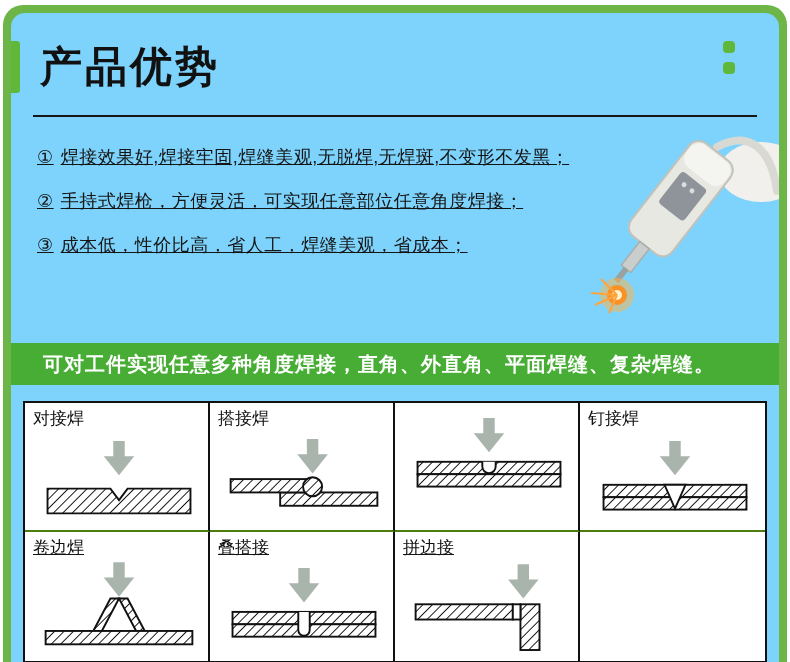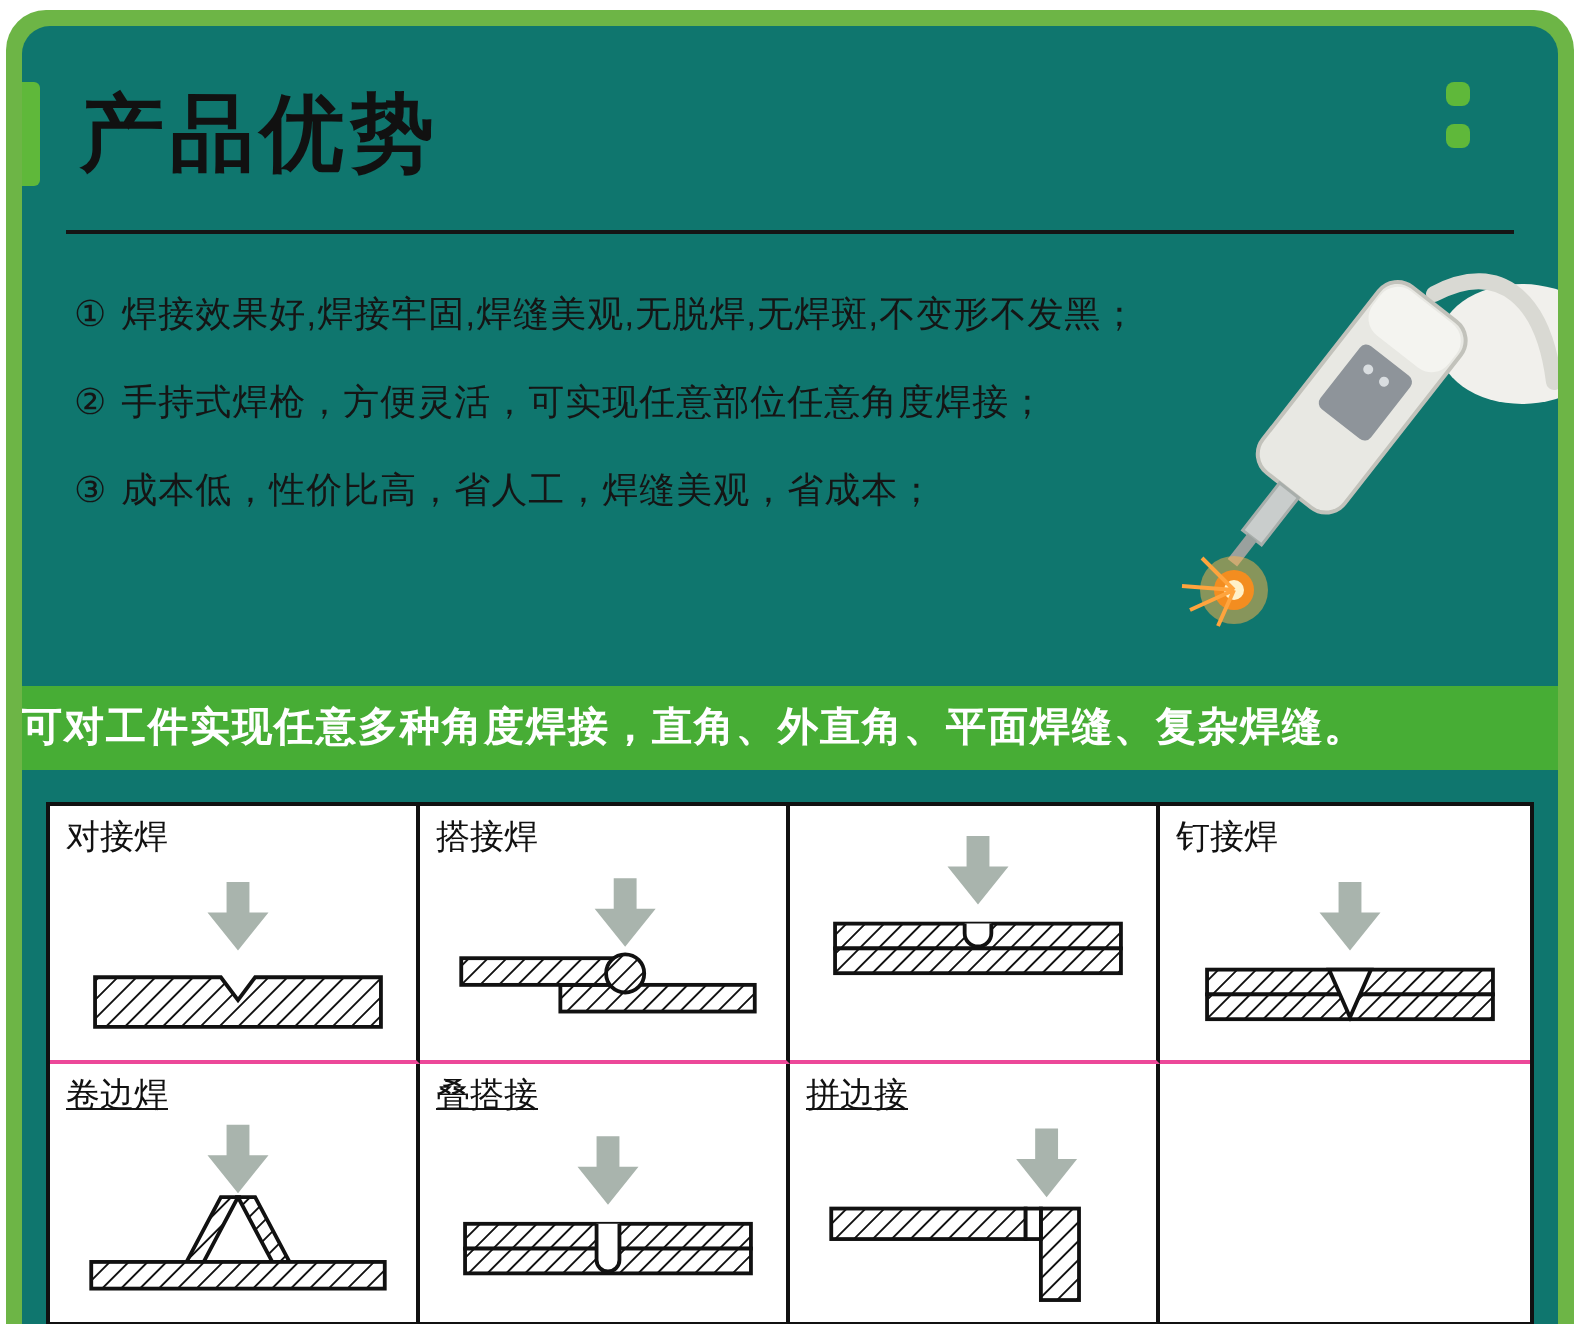--- a/index.html
+++ b/index.html
@@ -15,7 +15,7 @@
     padding:8px 8px 0 8px;box-sizing:border-box;
   }
   .inner{
-    background:#0f766e;border-radius:14px 14px 0 0;
+    background:#7dd3fc;border-radius:14px 14px 0 0;
     height:100%;box-sizing:border-box;position:relative;overflow:hidden;
   }
   .header{display:flex;align-items:center;padding-top:26px;position:relative;}

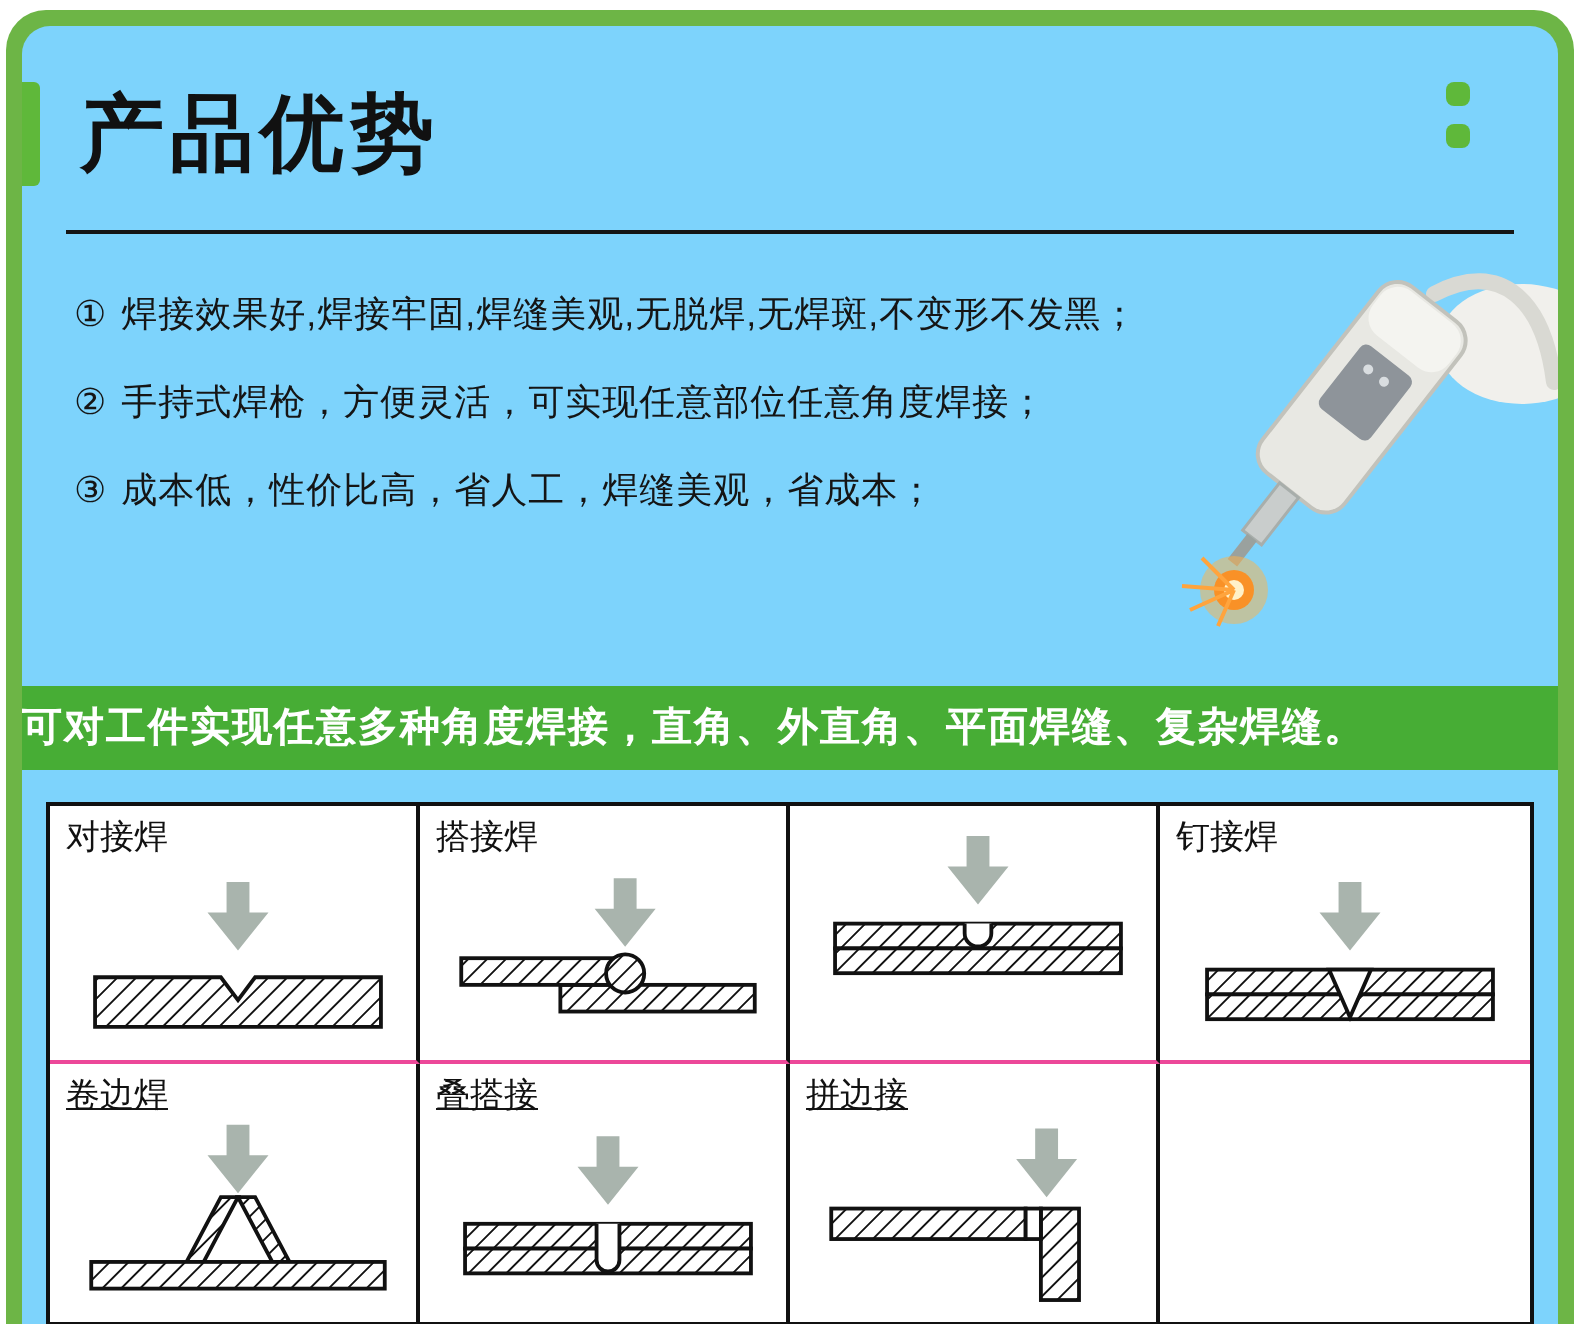--- a/index.html
+++ b/index.html
@@ -26,7 +26,7 @@
   .divider{border-top:2px solid #151515;margin:20px 22px 0 22px;height:0;}
   .features{position:relative;margin-top:12px;padding-left:26px;height:198px;}
   .bullets{list-style:none;margin:0;padding:6px 0 0 0;position:relative;z-index:2;}
-  .bullet{font-size:18px;line-height:44px;white-space:nowrap;letter-spacing:0.5px;}
+  .bullet{font-size:18px;line-height:44px;white-space:nowrap;letter-spacing:0.5px;text-decoration:underline;}
   .bullet .num{margin-right:7px;}
   .photo{position:absolute;right:0;top:-12px;width:228px;height:205px;z-index:1;}
   .banner{

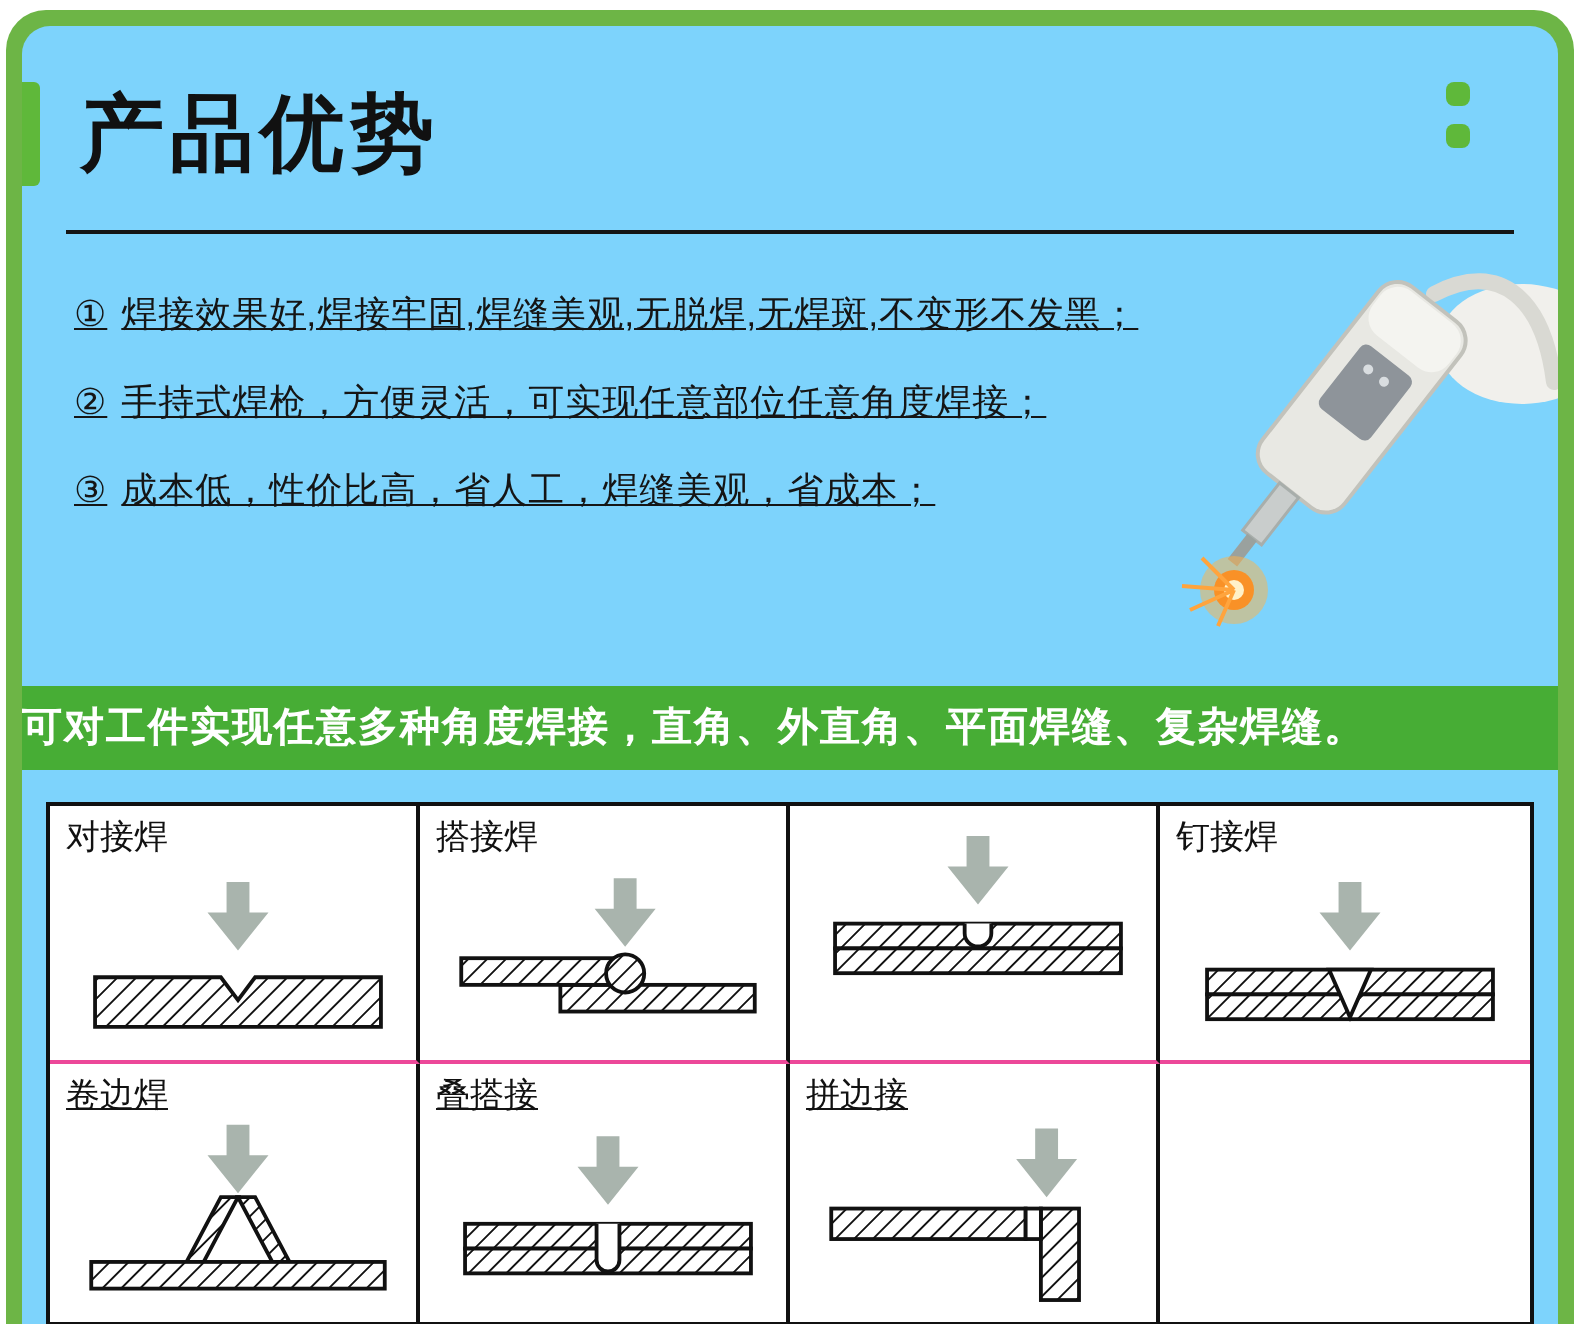--- a/index.html
+++ b/index.html
@@ -32,7 +32,7 @@
   .banner{
     margin-top:16px;height:42px;line-height:42px;
     background:#47ad35;color:#ffffff;font-size:20px;font-weight:bold;
-    padding-left:0;letter-spacing:1px;white-space:nowrap;overflow:hidden;
+    padding-left:32px;letter-spacing:1px;white-space:nowrap;overflow:hidden;
   }
   .grid{
     margin:16px 12px 0 12px;display:grid;grid-template-columns:repeat(4,1fr);

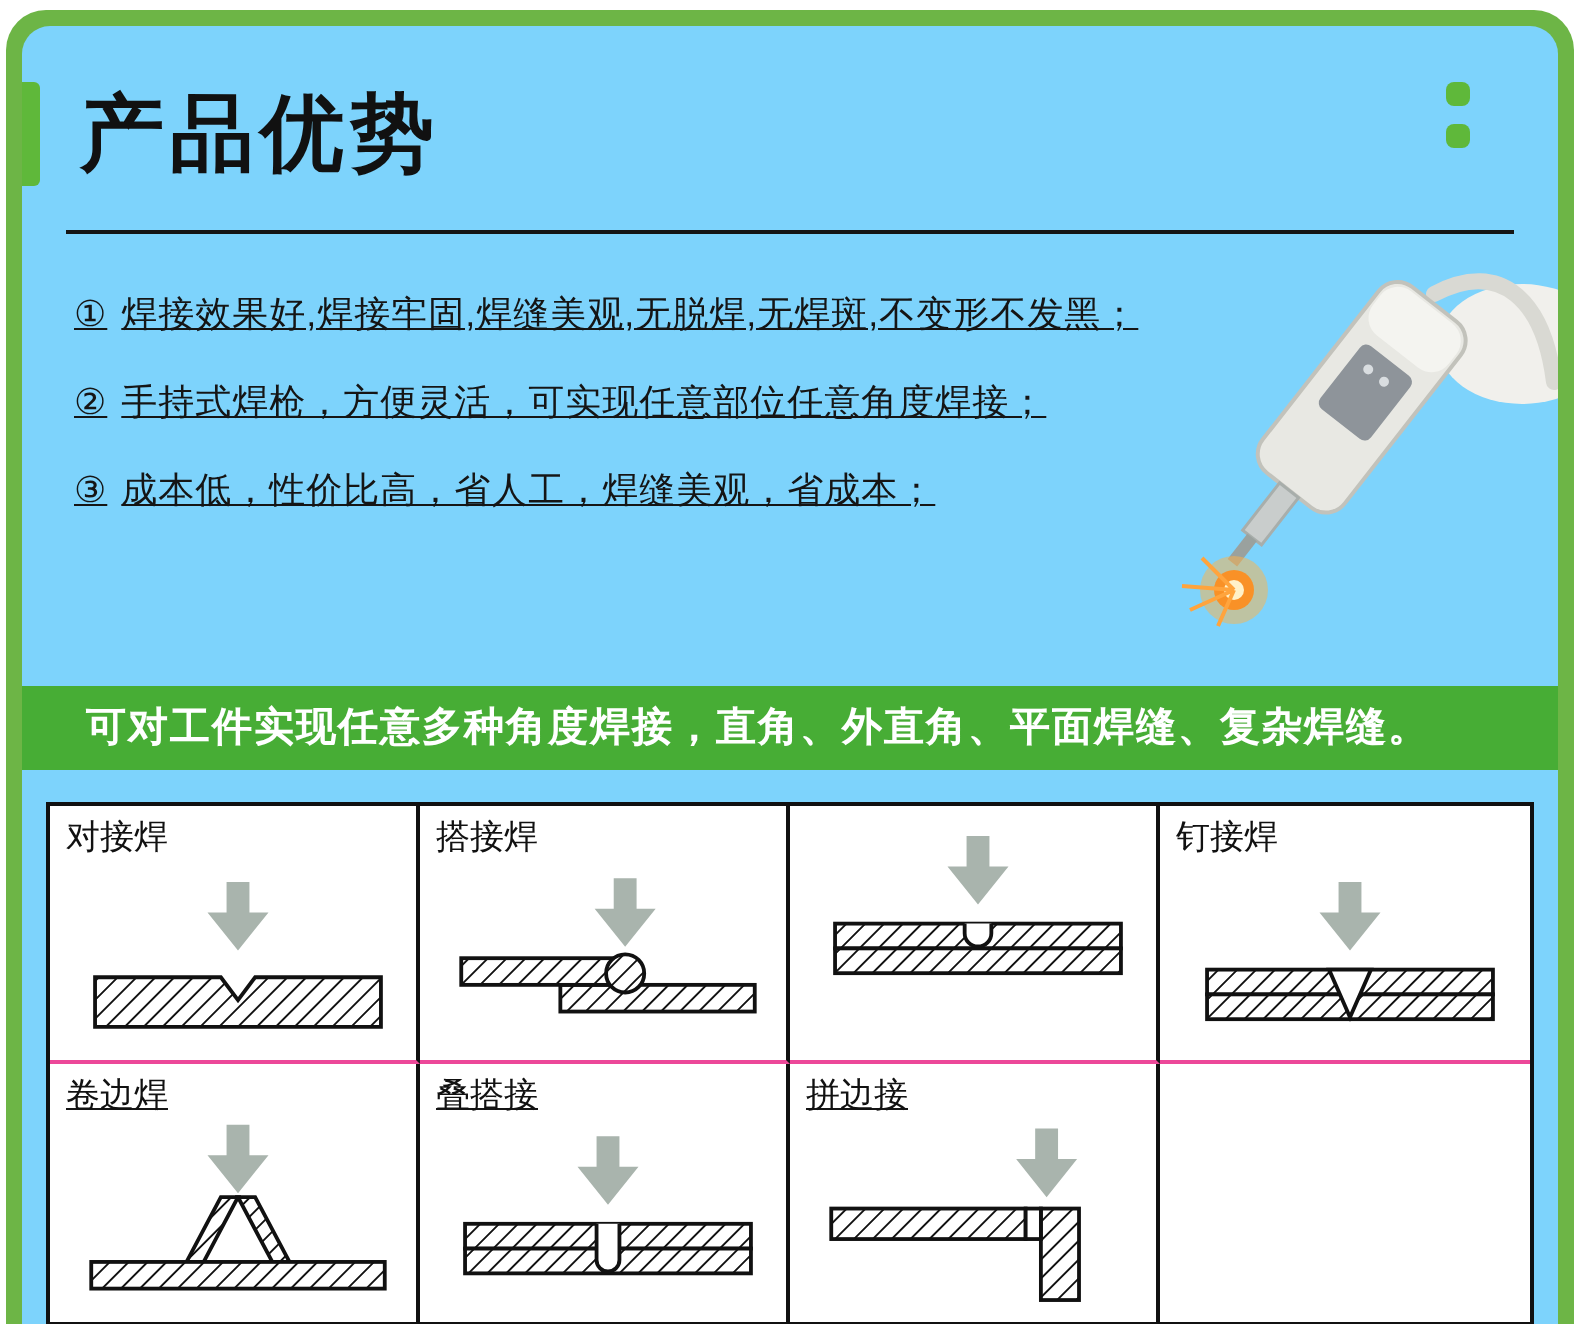--- a/index.html
+++ b/index.html
@@ -39,7 +39,7 @@
     border:2px solid #111;background:#fff;
   }
   .cell{
-    border-right:2px solid #111;border-bottom:2px solid #ec4899;
+    border-right:2px solid #111;border-bottom:2px solid #4d7c0f;
     height:129px;box-sizing:border-box;padding:4px 4px 0 8px;
   }
   .cell:nth-child(4n){border-right:none;}

